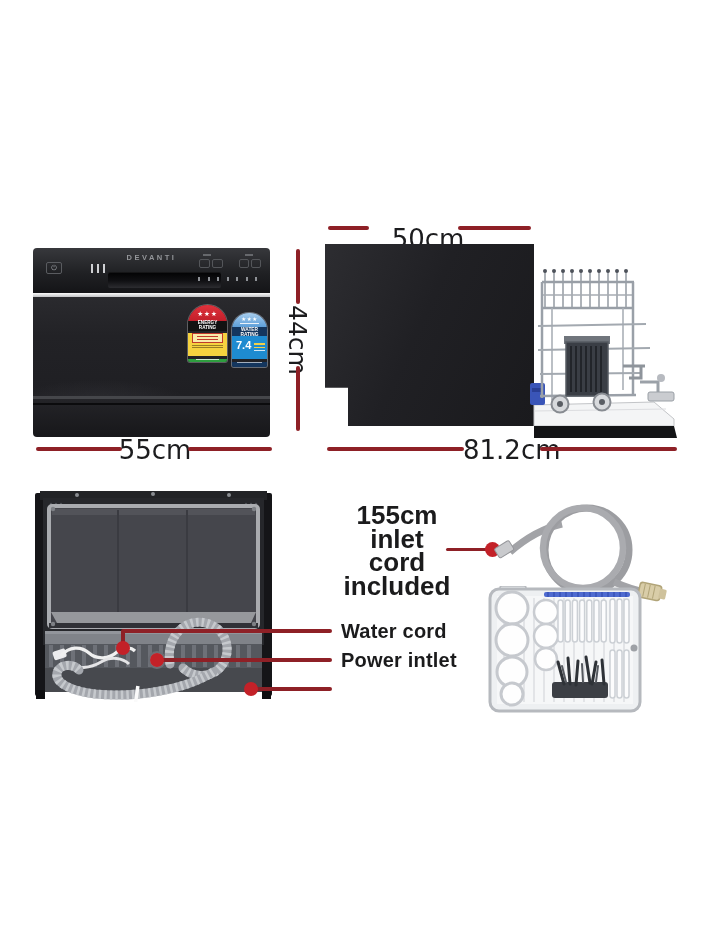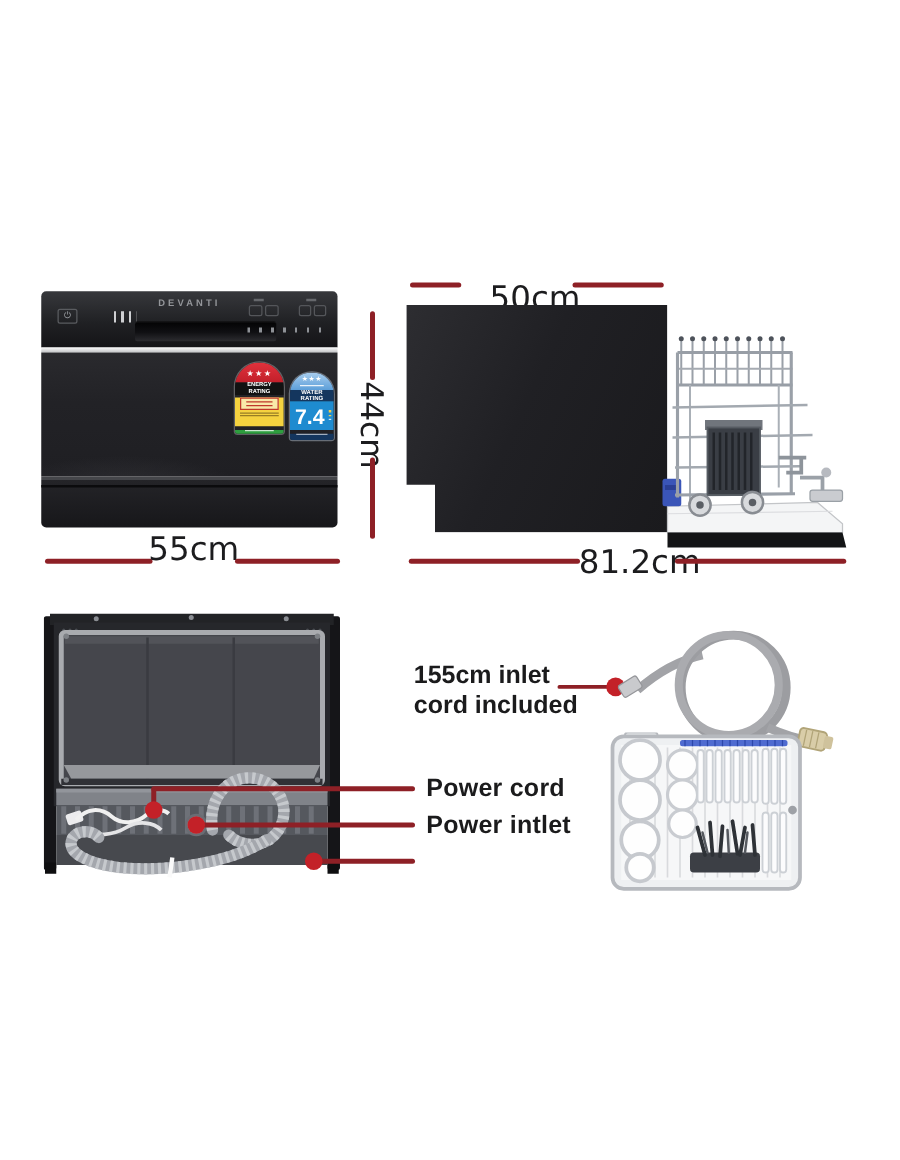--- a/index.html
+++ b/index.html
@@ -19,7 +19,7 @@
   .note-block { position:absolute; left:331px; top:529px; width:132px; font-size:20px; font-weight:700; color:#1b1b1c; line-height:23.5px; }
 
   
-  .front { position:absolute; left:33px; top:233px; width:237px; height:189px; border-radius:4px; }
+  .front { position:absolute; left:33px; top:248px; width:237px; height:189px; border-radius:4px; }
   .front .cp { position:absolute; left:0; top:0; width:237px; height:45px; border-radius:4px 4px 0 0;
     background:linear-gradient(180deg,#37383c 0%,#202124 55%,#141417 100%); }
   .front .brand { position:absolute; top:5px; left:0; width:100%; text-align:center; font-size:7.5px; font-weight:700; letter-spacing:2.5px; color:#94969a; }

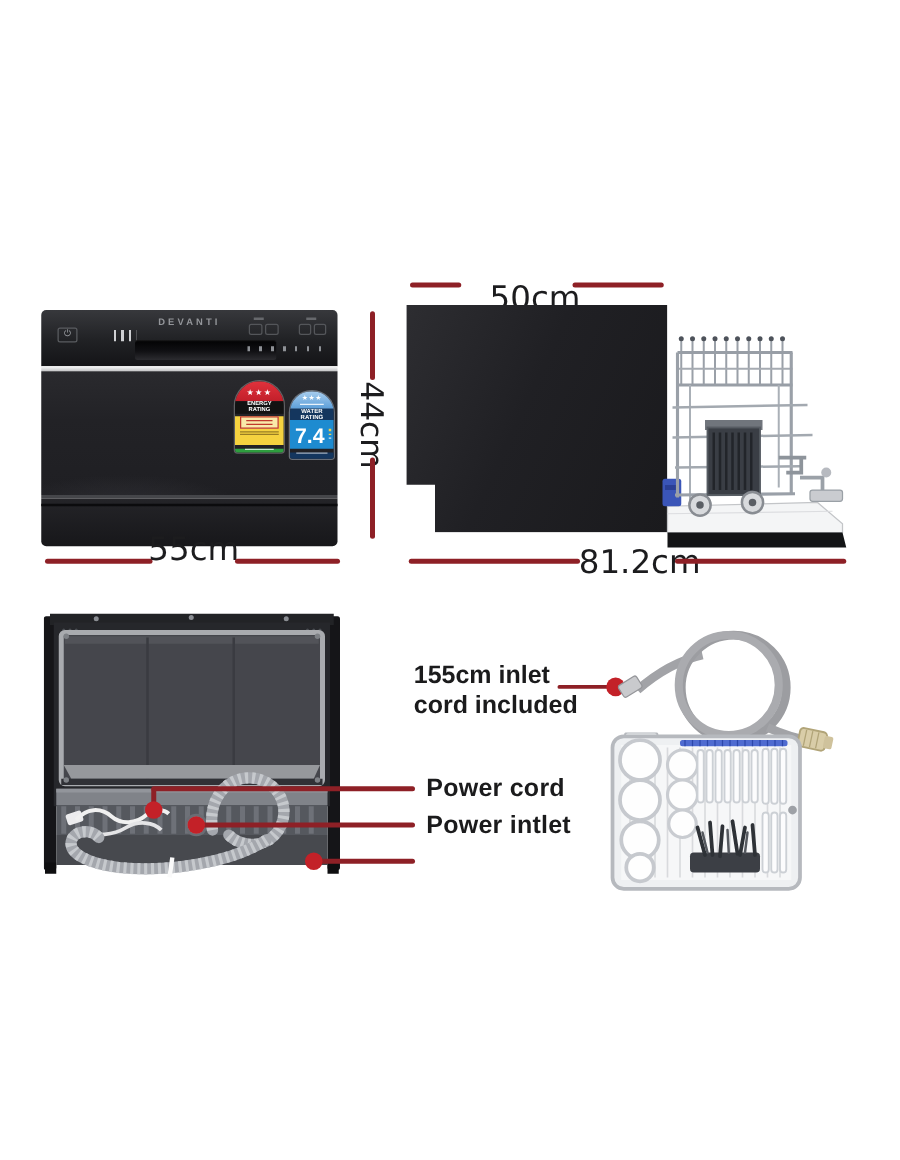--- a/index.html
+++ b/index.html
@@ -65,7 +65,7 @@
   .w-navy { height:9px; background:#14365e; color:#fff; font-size:4.8px; line-height:5px; font-weight:700; text-align:center; }
   .w-navy i { display:block; height:1px; background:#cfe0f2; width:76%; margin:1px auto 0; }
   .w-body { height:23px; background:#1e8bd0; display:flex; }
-  .w-value { font-size:17px; font-weight:700; color:#fff; padding:3px 0 0 4px; }
+  .w-value { font-size:11px; font-weight:700; color:#fff; padding:3px 0 0 4px; }
   .w-side { margin:5px 2px 0 3px; flex:1; }
   .w-side i { display:block; height:1.5px; background:#f2cf49; margin-top:2px; }
   .w-side i.w { background:rgba(255,255,255,.8); height:1px; }

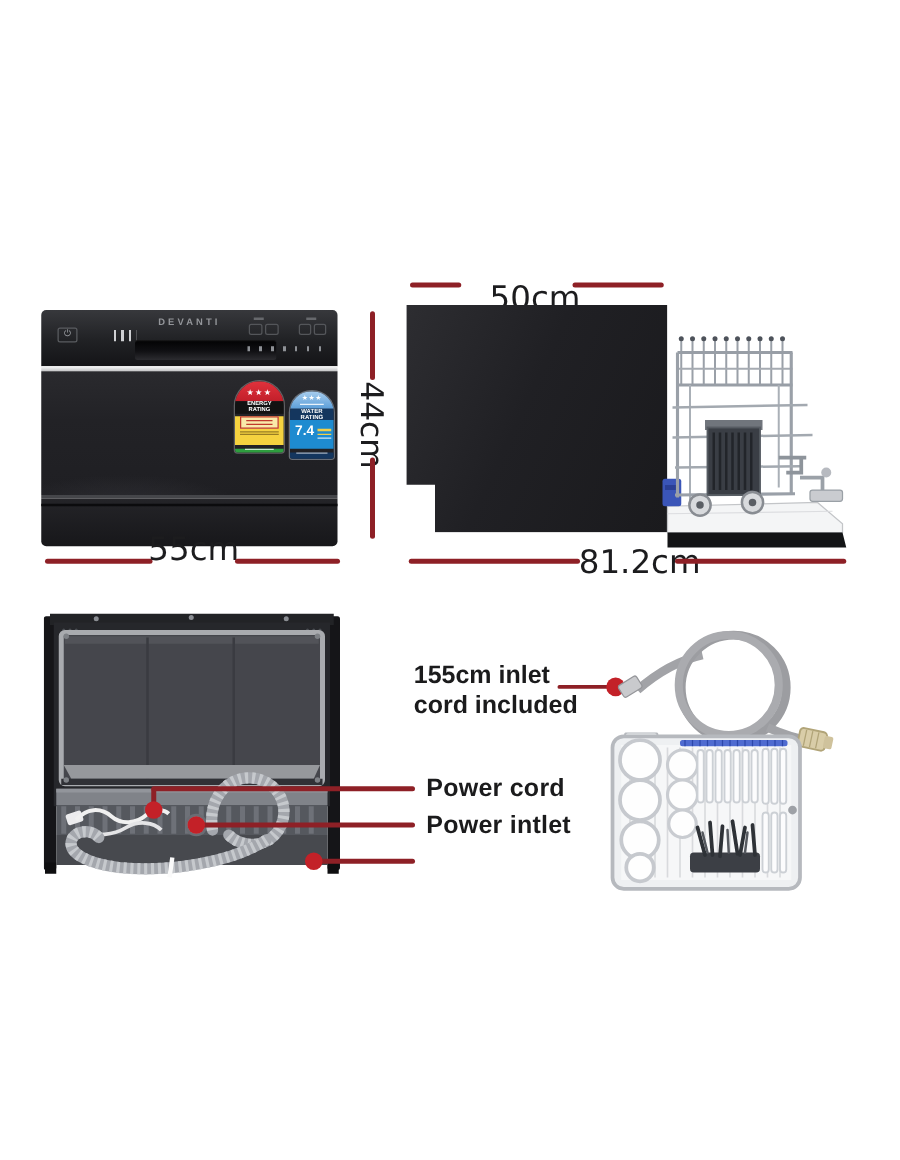--- a/index.html
+++ b/index.html
@@ -149,7 +149,7 @@
   <div class="dim-line" style="left:296px; top:366px; width:3.5px; height:65px;"></div>
 
   <div class="dim-line" style="left:36px; top:447px; width:86px; height:4px;"></div>
-  <div class="dim-text" style="left:117px; top:426px; width:76px;">55cm</div>
+  <div class="dim-text" style="left:117px; top:436px; width:76px;">55cm</div>
   <div class="dim-line" style="left:188px; top:447px; width:84px; height:4px;"></div>
 
   <div class="dim-line" style="left:328px; top:226px; width:41px; height:4px;"></div>

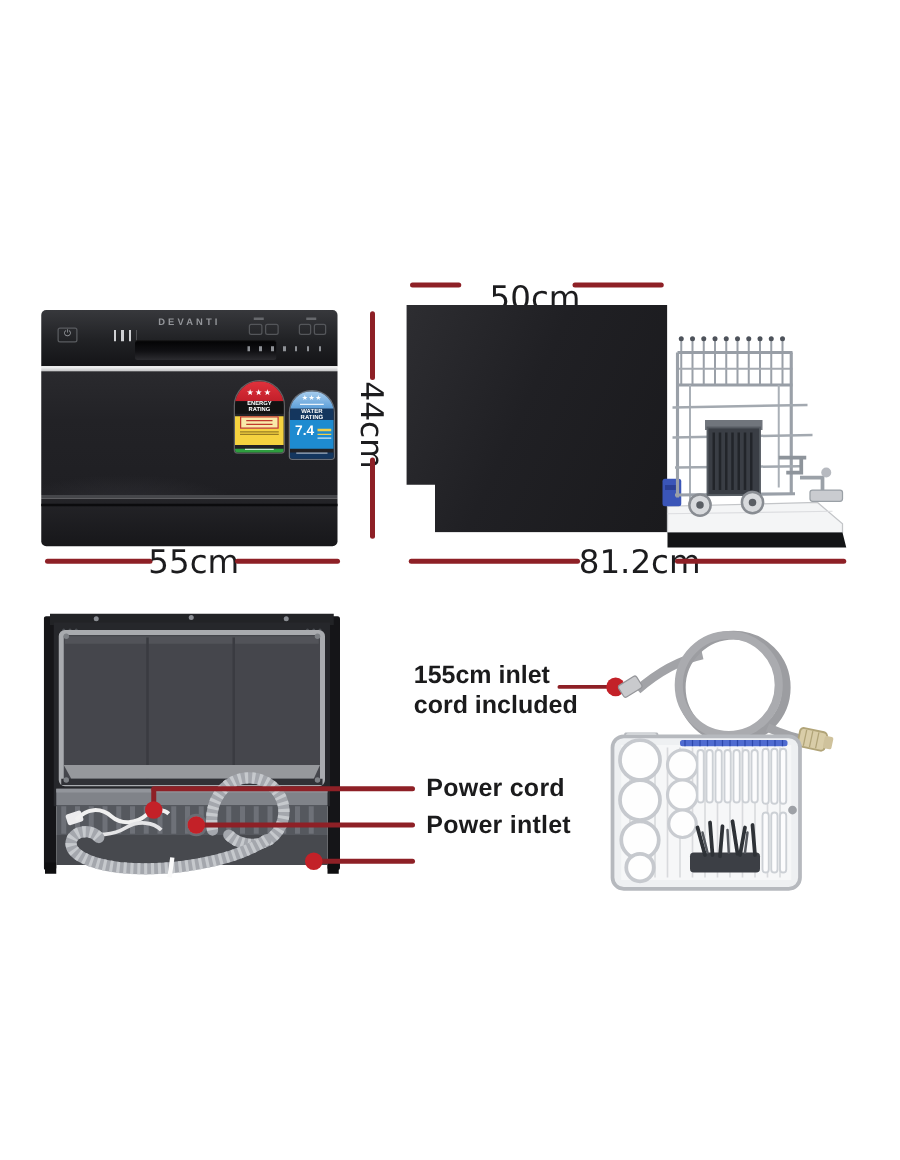--- a/index.html
+++ b/index.html
@@ -16,7 +16,7 @@
   
   .callout-dot { position:absolute; background:#c32128; border-radius:50%; }
   .callout-label { position:absolute; font-size:20px; font-weight:700; color:#1b1b1c; line-height:23px; letter-spacing:.2px; }
-  .note-block { position:absolute; left:331px; top:529px; width:132px; font-size:20px; font-weight:700; color:#1b1b1c; line-height:23.5px; }
+  .note-block { position:absolute; left:331px; top:504px; width:132px; text-align:center; font-size:26px; font-weight:700; color:#1b1b1c; line-height:23.5px; }
 
   
   .front { position:absolute; left:33px; top:248px; width:237px; height:189px; border-radius:4px; }

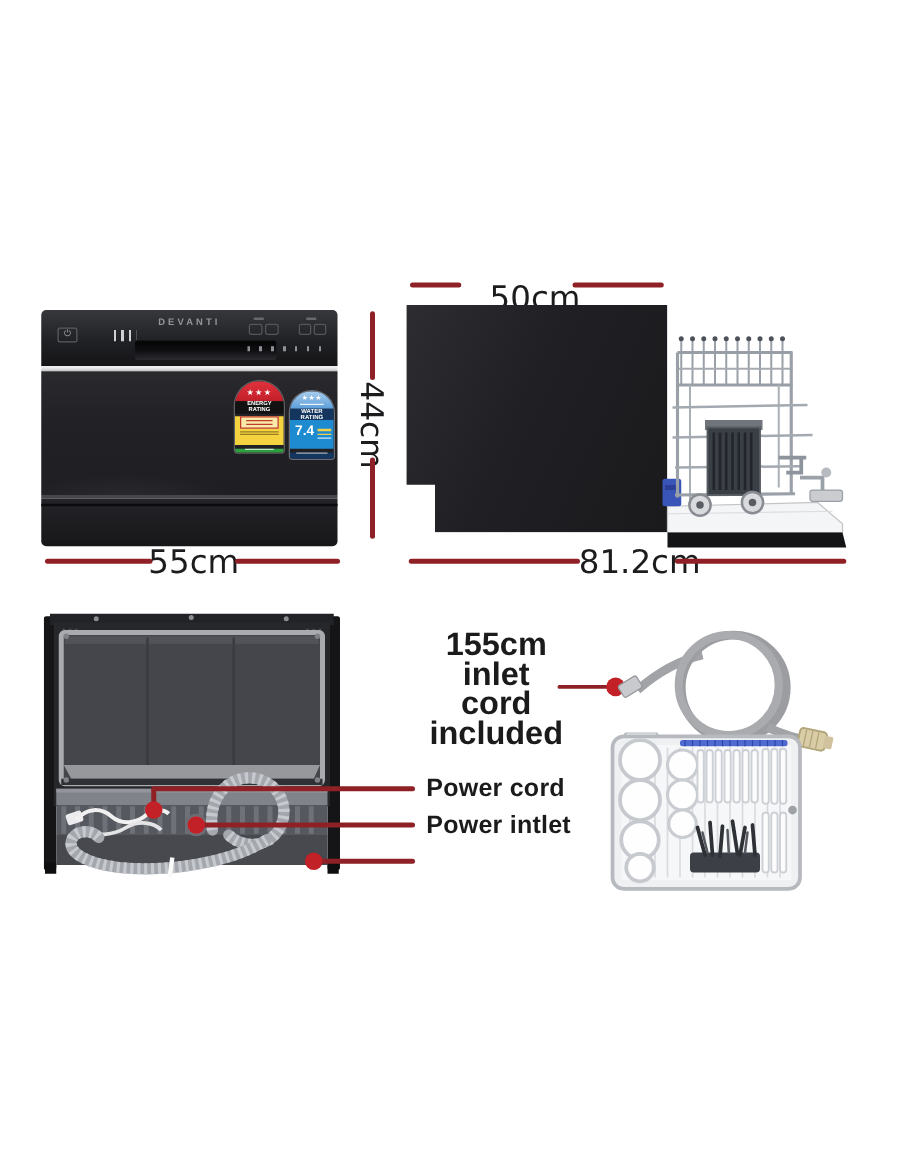--- a/index.html
+++ b/index.html
@@ -323,7 +323,7 @@
   <div class="dim-line" style="left:121px; top:630px; width:3.5px; height:19px;"></div>
   <div class="dim-line" style="left:121px; top:629px; width:211px; height:3.5px;"></div>
   <div class="callout-dot" style="left:115.5px; top:640.5px; width:14.5px; height:14.5px;"></div>
-  <div class="callout-label" style="left:341px; top:620px;">Power cord</div>
+  <div class="callout-label" style="left:341px; top:620px;">Water cord</div>
 
   <div class="dim-line" style="left:157px; top:658px; width:175px; height:3.5px;"></div>
   <div class="callout-dot" style="left:149.5px; top:652.5px; width:14.5px; height:14.5px;"></div>

